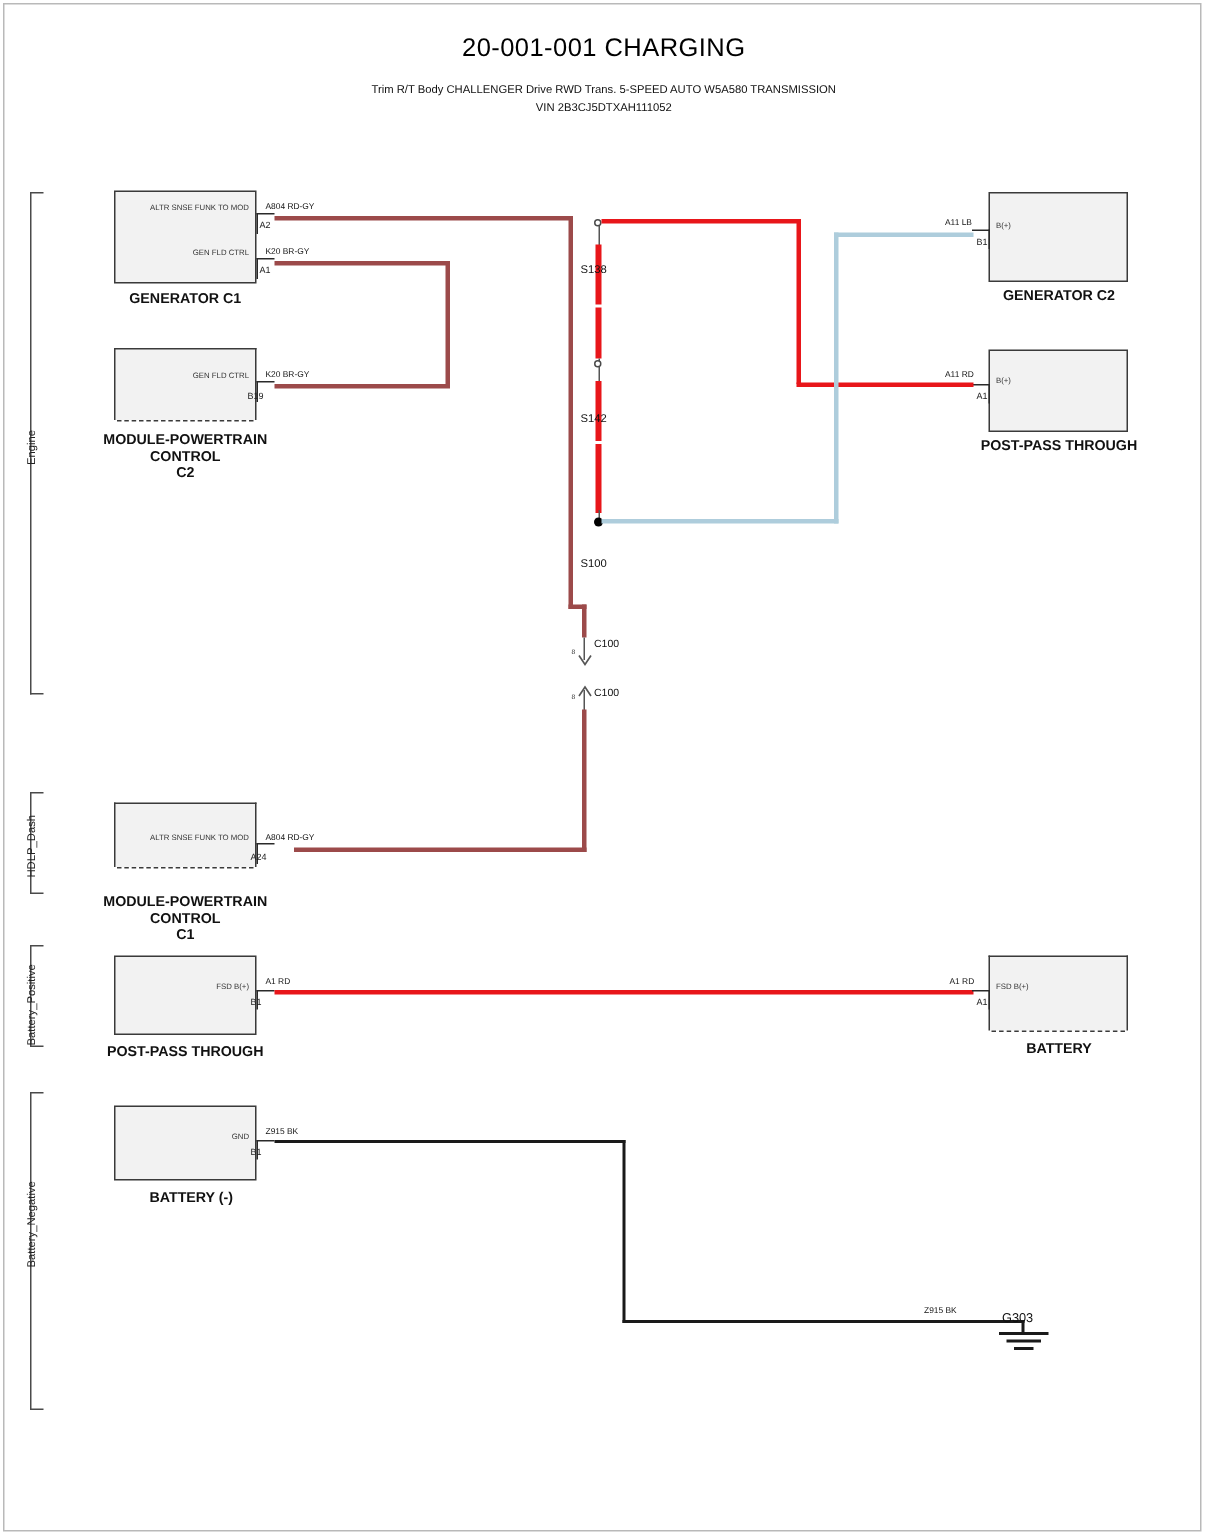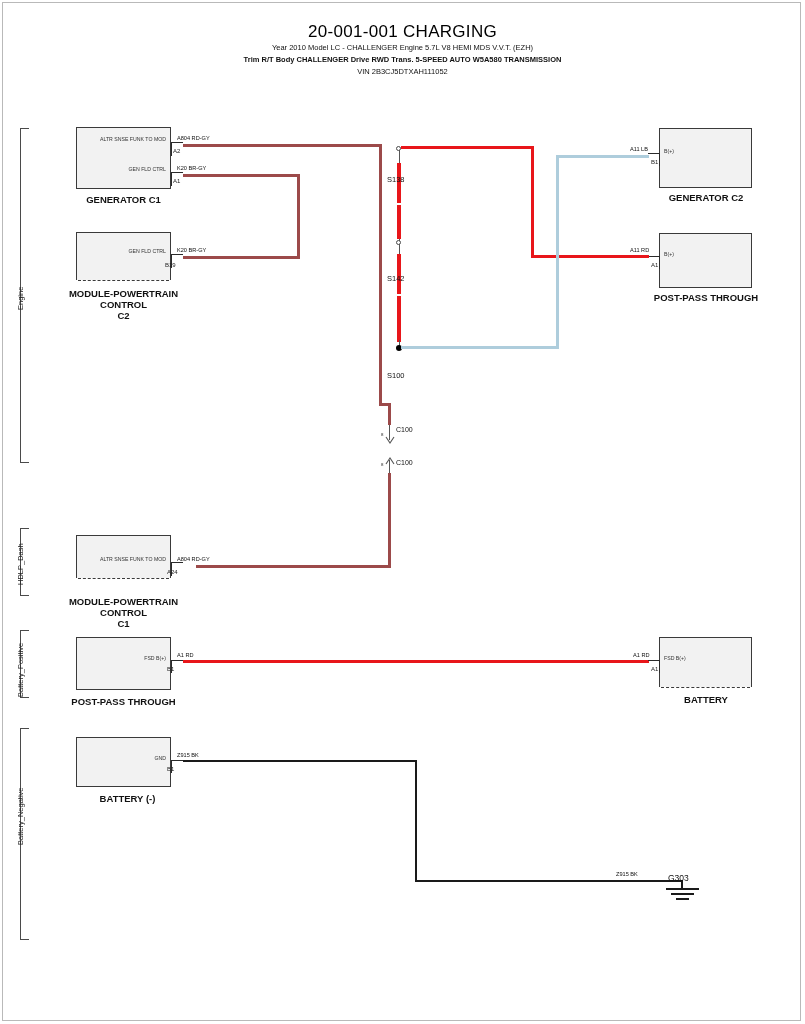--- a/index.html
+++ b/index.html
@@ -187,7 +187,6 @@
   <div id="page-border"></div>
 
   <div id="title">20-001-001 CHARGING</div>
-  <div class="subtitle" id="sub1">Year 2010 Model LC - CHALLENGER Engine 5.7L V8 HEMI MDS V.V.T. (EZH)</div>
   <div class="subtitle" id="sub2">Trim R/T Body CHALLENGER Drive RWD Trans. 5-SPEED AUTO W5A580 TRANSMISSION</div>
   <div class="subtitle" id="sub3">VIN 2B3CJ5DTXAH111052</div>
 

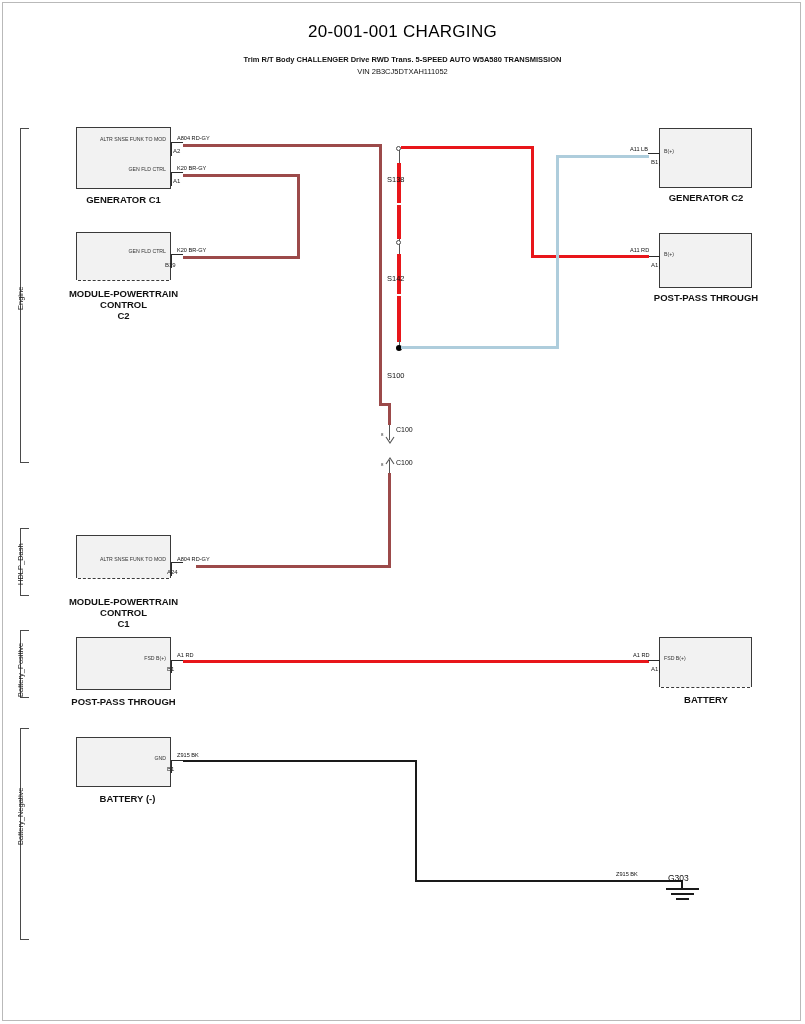--- a/index.html
+++ b/index.html
@@ -44,7 +44,7 @@
     color: #111;
   }
   #sub1 { top: 43px; }
-  #sub2 { top: 55px; font-weight: bold; }
+  #sub2 { top: 55px; }
   #sub3 { top: 67px; }
 
   

